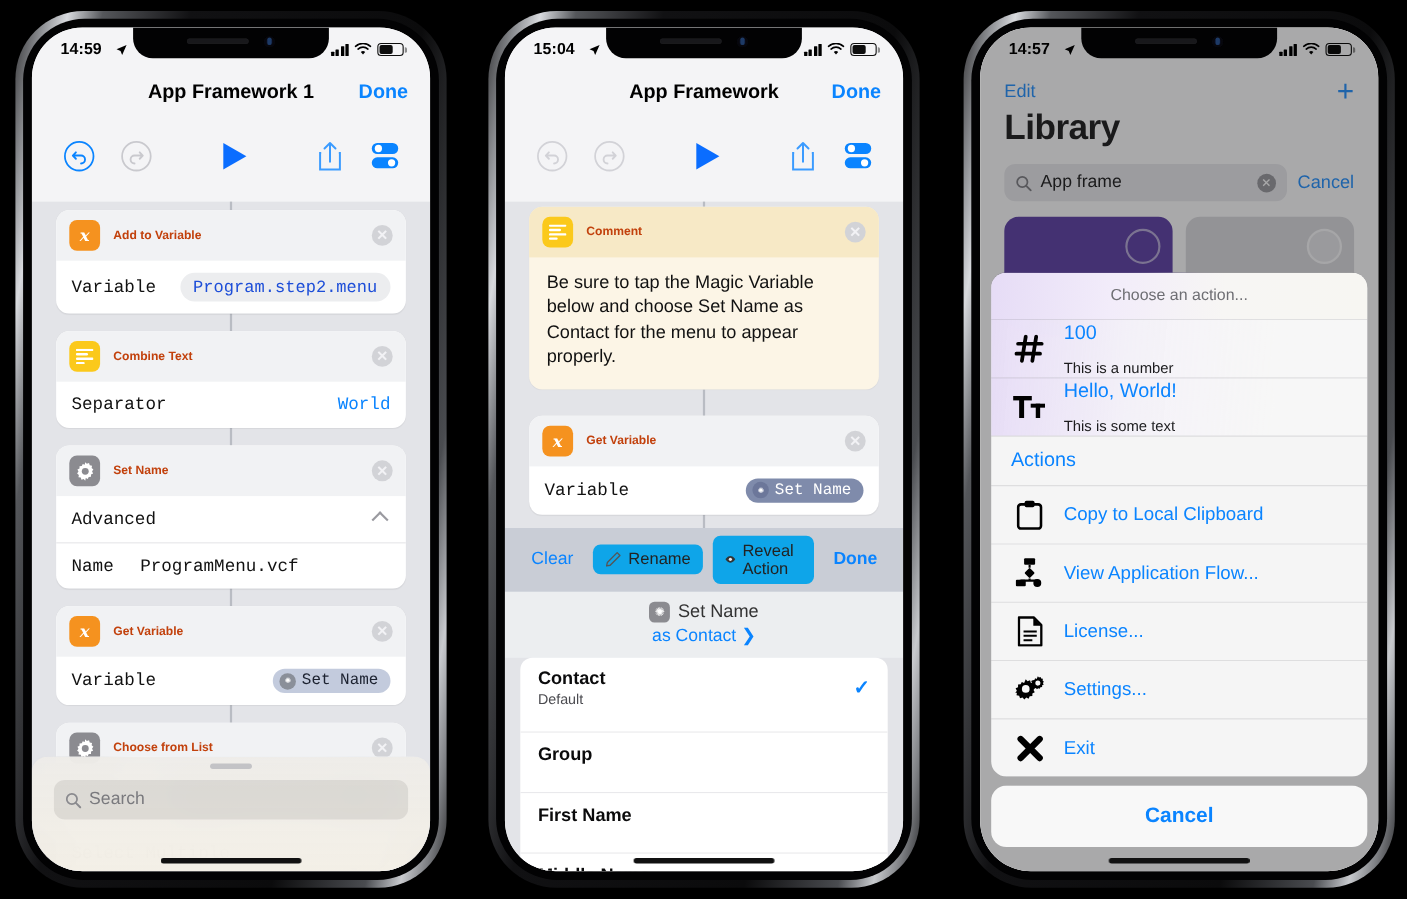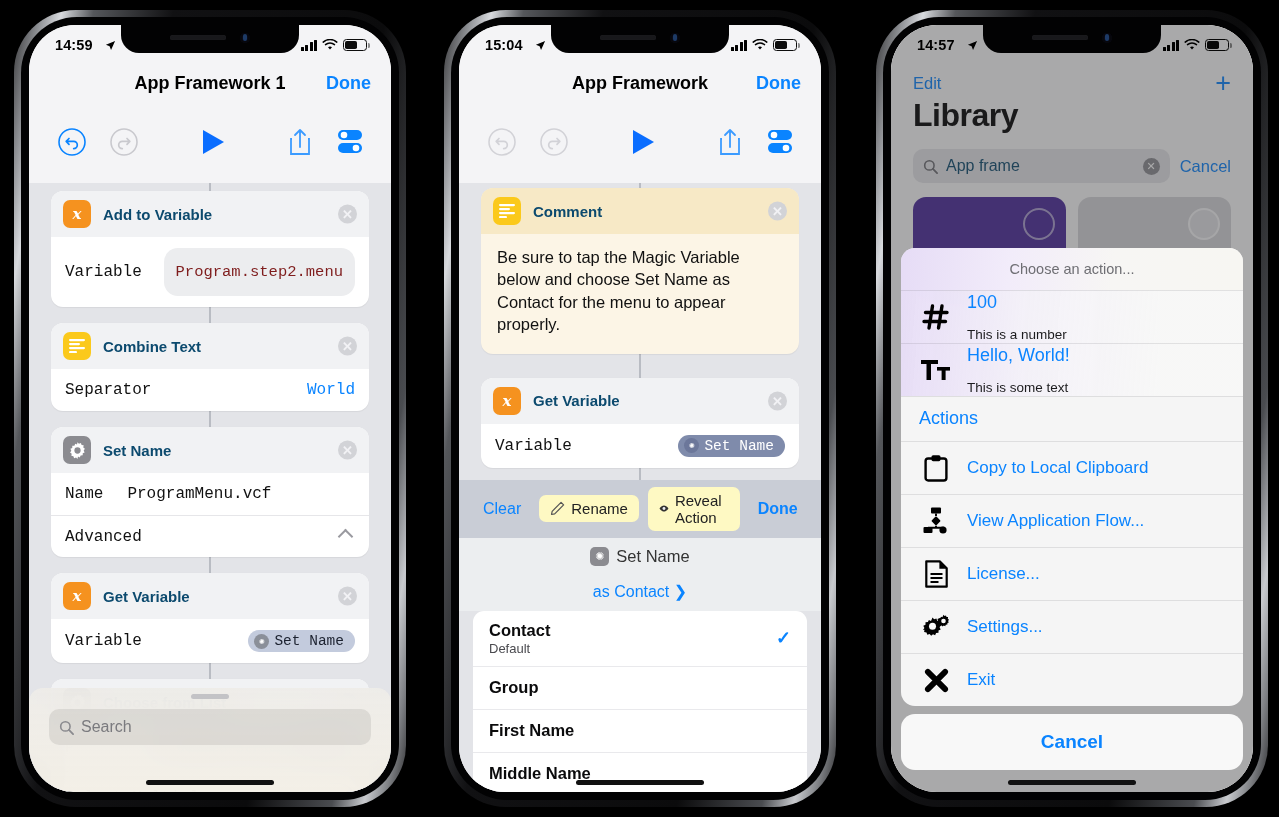--- a/index.html
+++ b/index.html
@@ -188,7 +188,7 @@
                 display: flex; align-items: center; gap: 10px; }
   .lib-sfield { flex: 1; height: 34px; border-radius: 10px; background: #e8e8ec;
                 display: flex; align-items: center; gap: 8px; padding: 0 10px; }
-  .lib-sfield .st { font-size: 16px; color: #0c4a6e; flex: 1; }
+  .lib-sfield .st { font-size: 16px; color: #000000; flex: 1; }
   .lib-clear { width: 17px; height: 17px; border-radius: 50%; background: #8e8e93;
                color: #fff; font-size: 11px; display: flex; align-items: center;
                justify-content: center; }

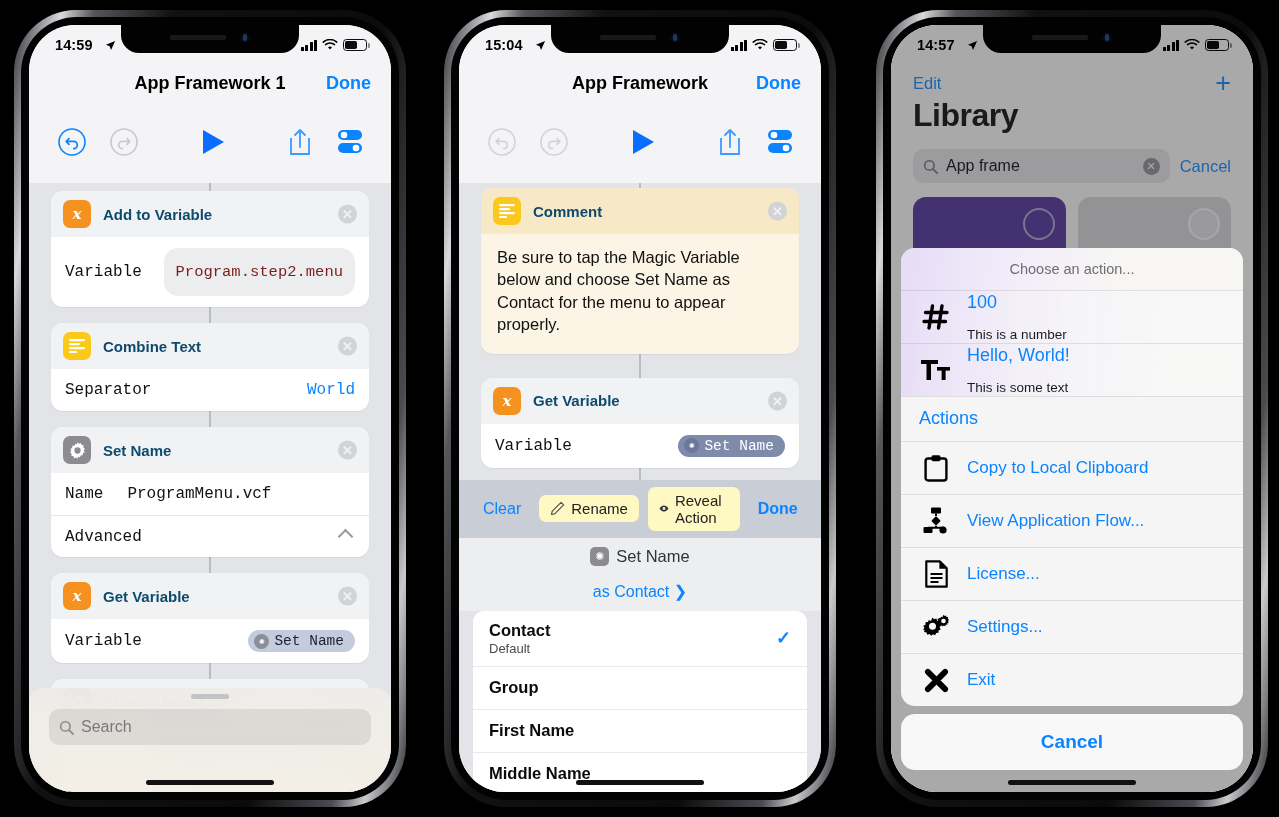--- a/index.html
+++ b/index.html
@@ -102,7 +102,7 @@
   .g-orange { background: #f5921f; font-style: italic; font-family: "DejaVu Serif", serif; }
   .g-yellow { background: #fbc91b; }
   .g-gray   { background: #8b8b90; }
-  .card-name { font-size: 15px; font-weight: 700; color: #0c4a6e; }
+  .card-name { font-size: 11px; font-weight: 700; color: #c2410c; }
   .xclose { position: absolute; right: 12px; top: 50%; transform: translateY(-50%);
             width: 19px; height: 19px; border-radius: 50%; background: #d2d3d7;
             display: flex; align-items: center; justify-content: center;

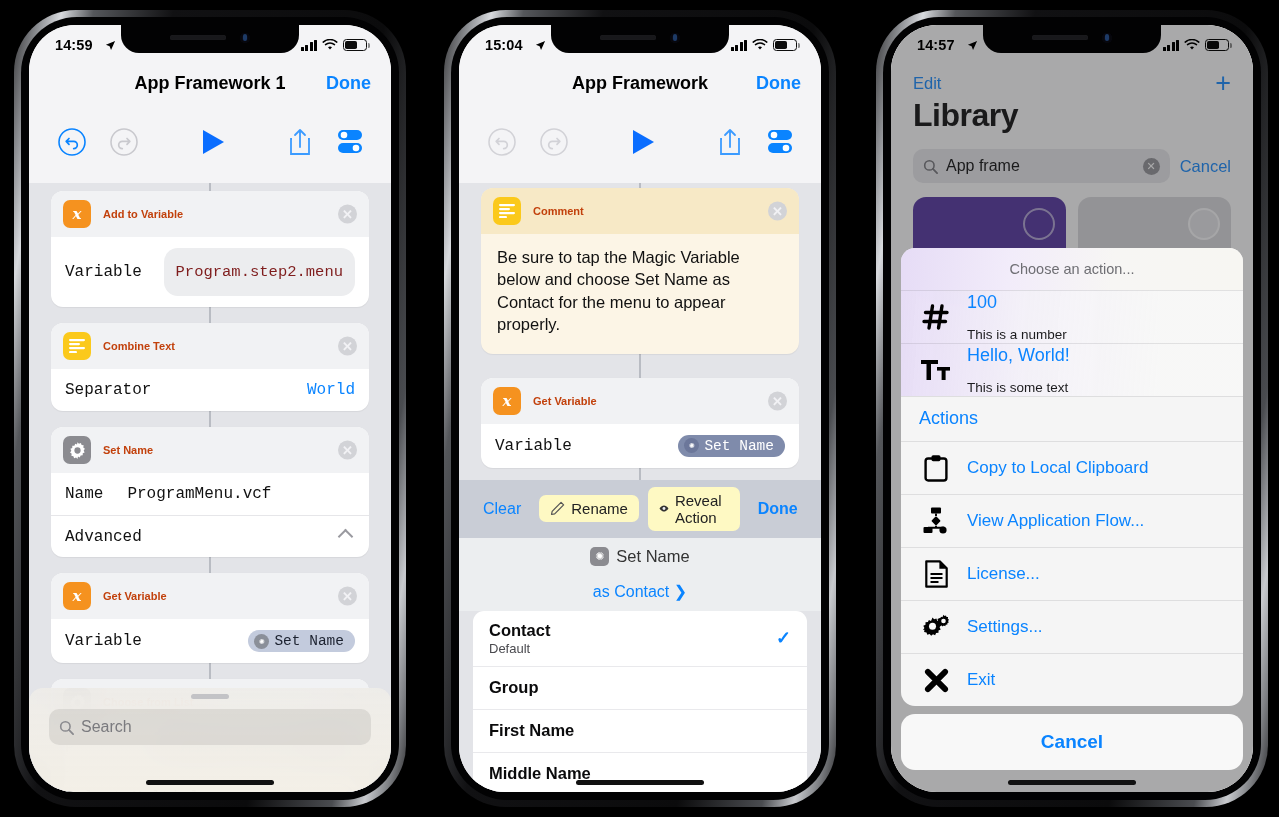--- a/index.html
+++ b/index.html
@@ -113,8 +113,8 @@
   .row-spacer { flex: 1; }
   .row-value { font-size: 16px; color: #111; }
   .row-value.blue { color: #0a84ff; }
-  .pill { background: #ecedef; border-radius: 14px; padding: 15px 12px;
-          font-size: 15.5px; color: #7f1d1d; }
+  .pill { background: #ecedef; border-radius: 14px; padding: 4px 12px;
+          font-size: 15.5px; color: #1d4ed8; }
   .token { display: inline-flex; align-items: center; gap: 5px;
            background: #c3cbdd; border-radius: 13px; padding: 3px 11px 3px 6px;
            font-size: 14.5px; color: #1c2230; }

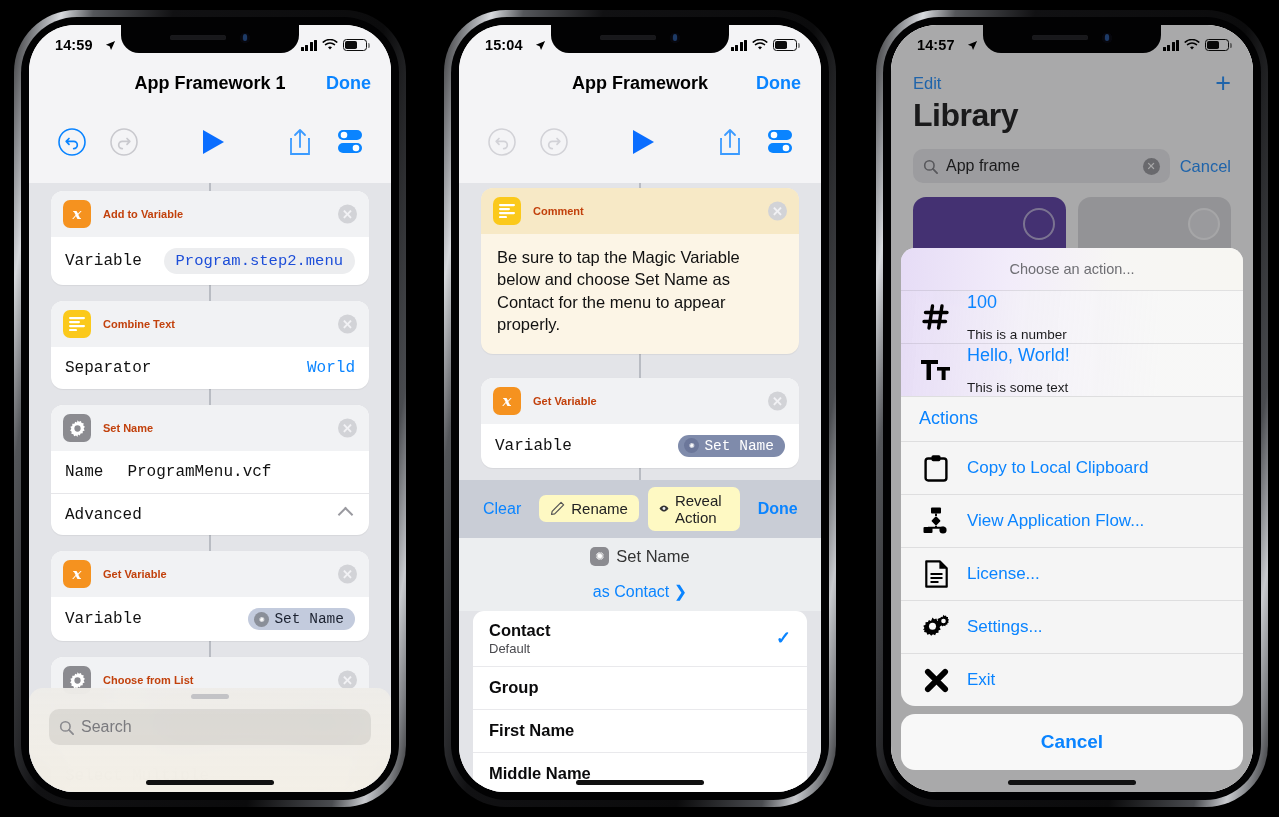--- a/index.html
+++ b/index.html
@@ -354,13 +354,13 @@
             <span class="xclose">✕</span>
           </div>
           <div class="row">
-            <span class="row-label">Name</span>
-            <span class="row-value" style="margin-left:14px">ProgramMenu.vcf</span>
-          </div>
-          <div class="row">
             <span class="row-label">Advanced</span>
             <span class="row-spacer"></span>
             <span class="chev-up"></span>
+          </div>
+          <div class="row">
+            <span class="row-label">Name</span>
+            <span class="row-value" style="margin-left:14px">ProgramMenu.vcf</span>
           </div>
         </div>
 

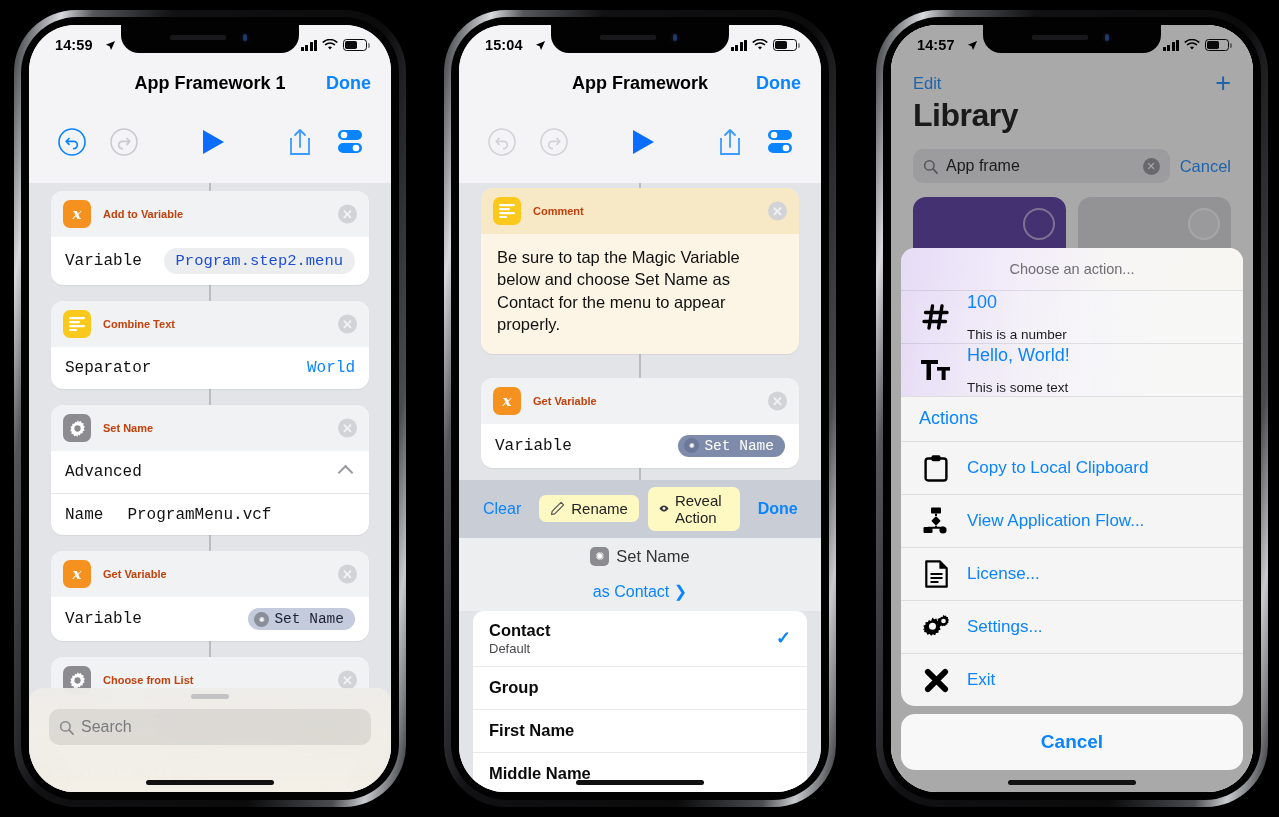--- a/index.html
+++ b/index.html
@@ -157,7 +157,7 @@
             padding: 7px 24px; gap: 9px; }
   .varbar .vb-blue { font-size: 16px; color: #0a84ff; font-weight: 500; }
   .vb-btn { display: inline-flex; align-items: center; gap: 6px;
-            background: #fef9c3; border-radius: 7px; padding: 5px 11px;
+            background: #0ea5e9; border-radius: 7px; padding: 5px 11px;
             font-size: 15px; color: #222; }
   .vb-spacer { flex: 1; }
   .varhead { background: #eceef0; text-align: center; padding: 9px 0 10px; }

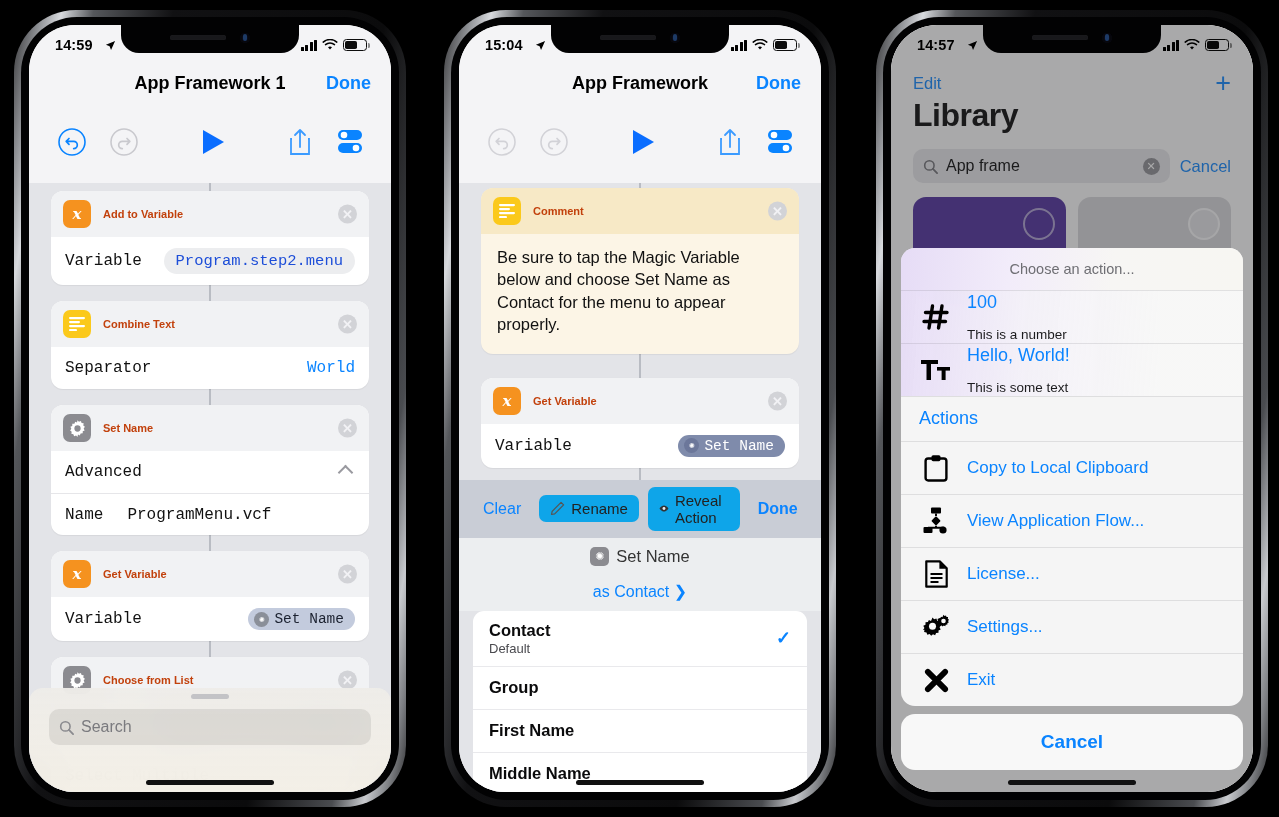--- a/index.html
+++ b/index.html
@@ -166,7 +166,7 @@
   .vh-ic { width: 19px; height: 19px; border-radius: 5px; background: #8b8b90;
            display: flex; align-items: center; justify-content: center; color: #fff;
            font-size: 11px; }
-  .vh-line2 { margin-top: 16px; font-size: 16px; color: #0a84ff; }
+  .vh-line2 { margin-top: 2px; font-size: 16px; color: #0a84ff; }
   .optlist { background: #fff; margin: 0 14px; border-radius: 11px; overflow: hidden; }
   .optrow { padding: 10px 16px; min-height: 43px; display: flex; align-items: center; }
   .optrow + .optrow { border-top: .8px solid #e9e9ec; }

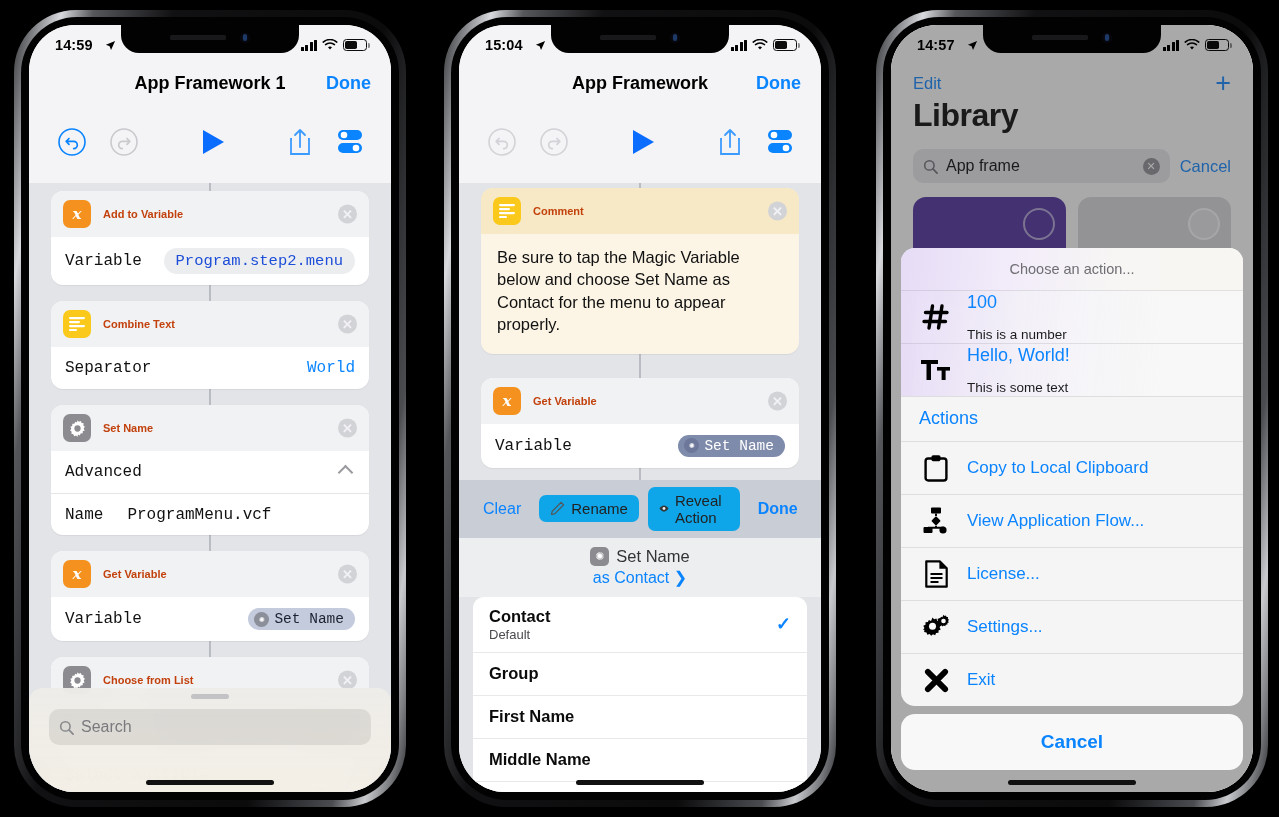--- a/index.html
+++ b/index.html
@@ -169,7 +169,7 @@
   .vh-line2 { margin-top: 2px; font-size: 16px; color: #0a84ff; }
   .optlist { background: #fff; margin: 0 14px; border-radius: 11px; overflow: hidden; }
   .optrow { padding: 10px 16px; min-height: 43px; display: flex; align-items: center; }
-  .optrow + .optrow { border-top: .8px solid #e9e9ec; }
+  .optrow + .optrow { border-top: .8px solid #e9e9ec; margin-top: 12px; }
   .opt-main { font-size: 16.5px; font-weight: 700; color: #0b0b0c; }
   .opt-sub { font-size: 13px; color: #4a4a4f; margin-top: 1px; }
   .opt-check { margin-left: auto; color: #0a84ff; font-size: 18px; font-weight: 700; }

